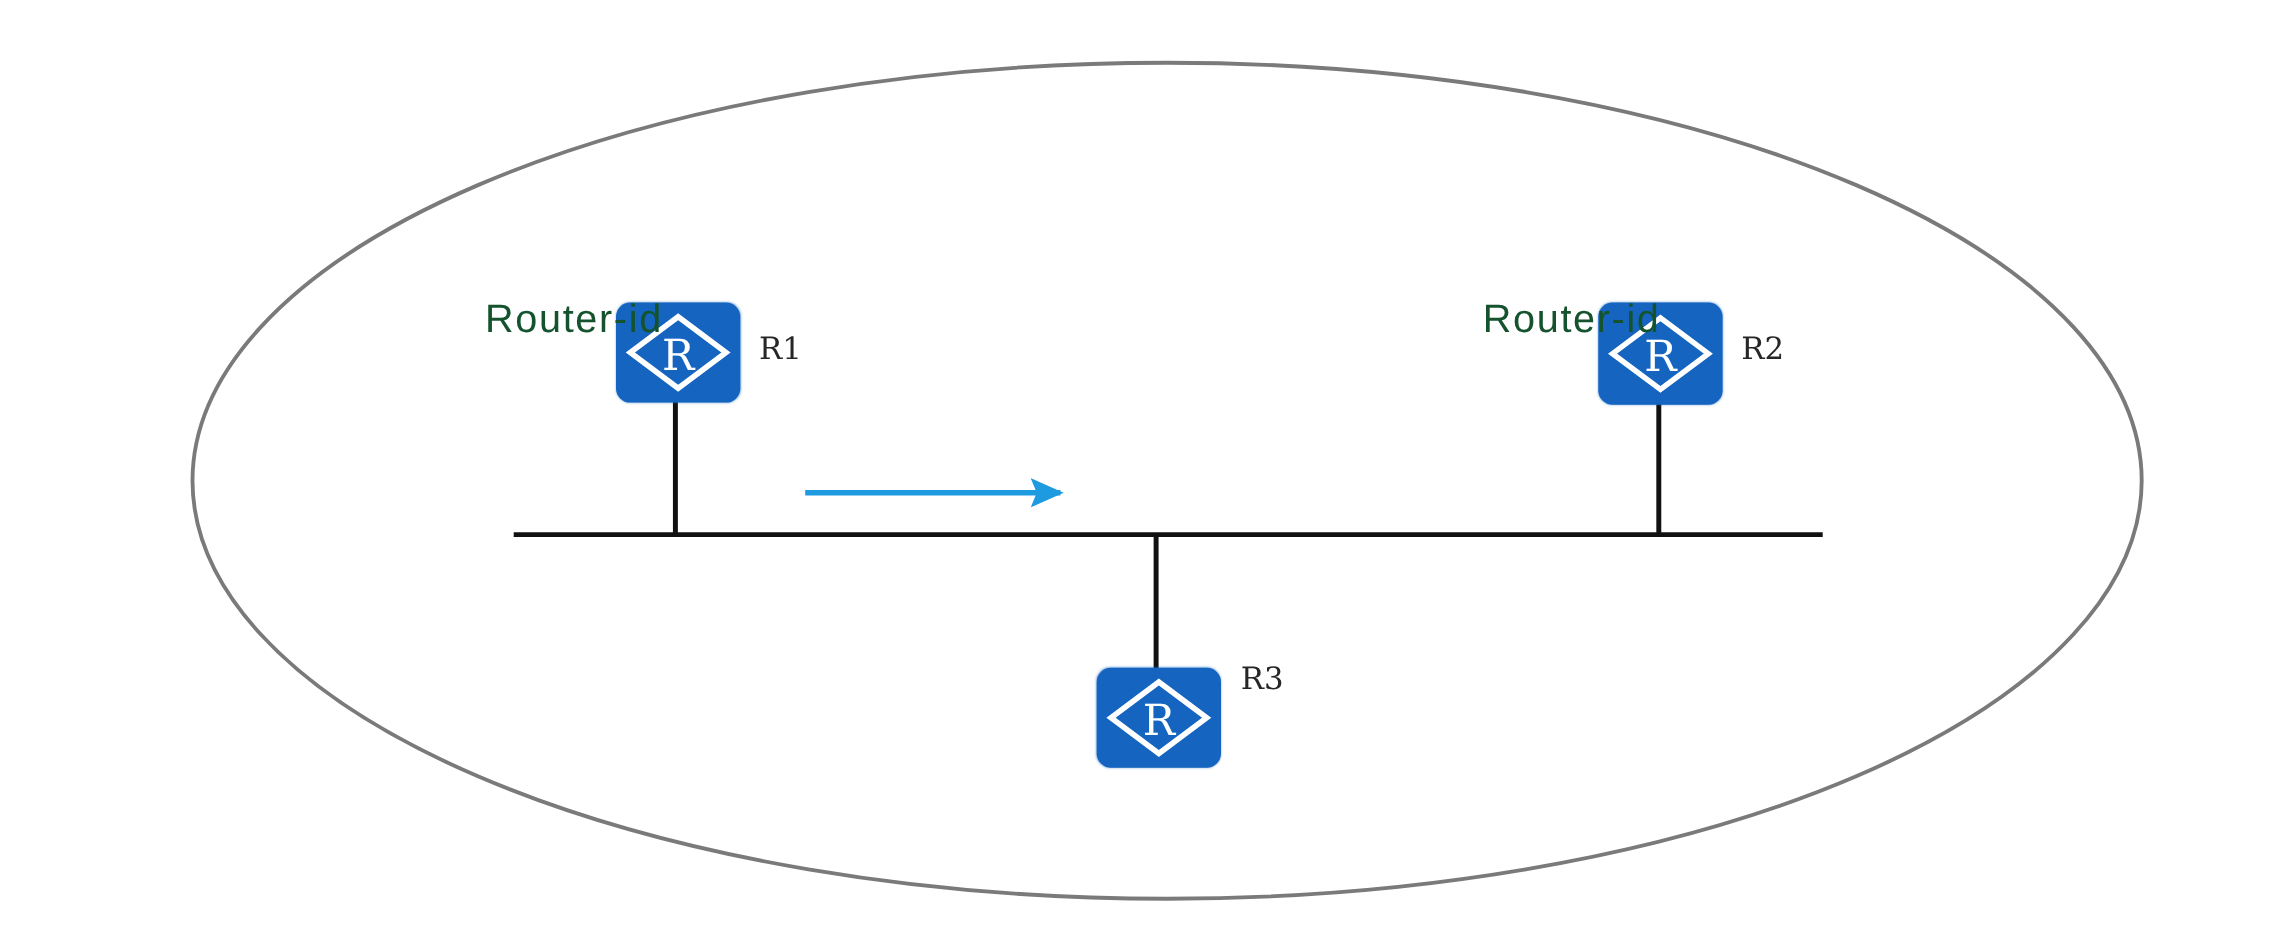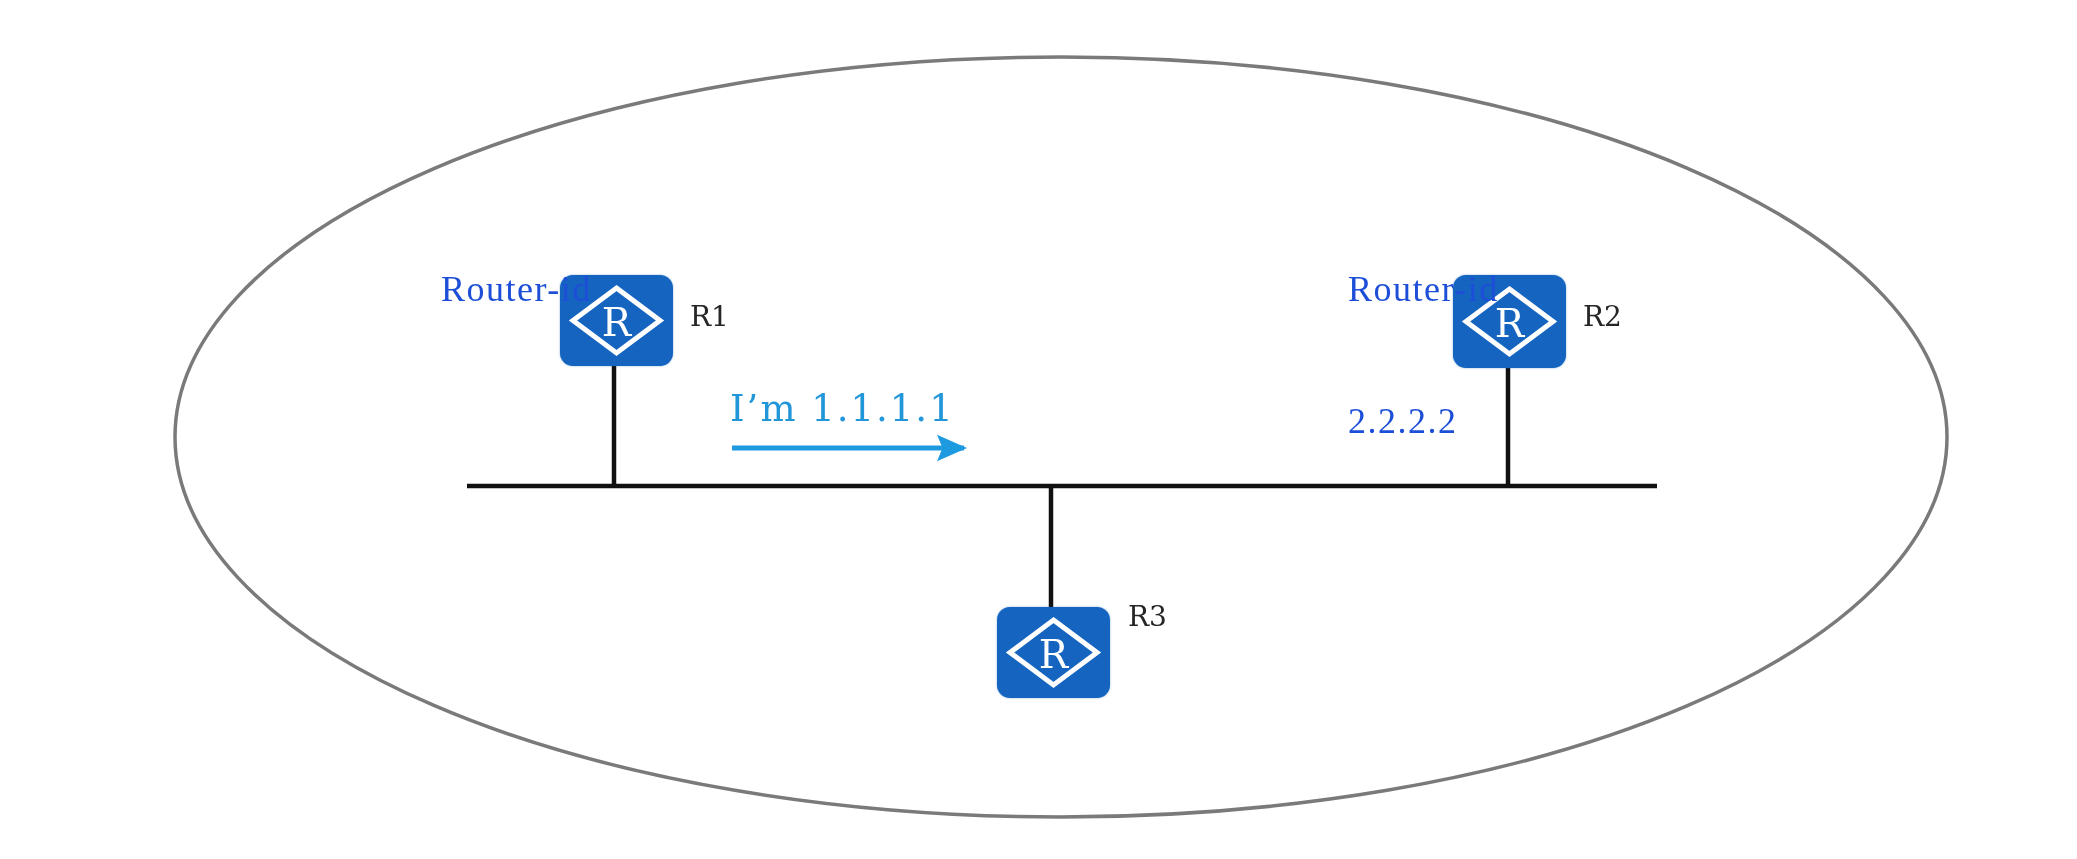--- a/index.html
+++ b/index.html
@@ -44,10 +44,10 @@
     color: #2b2b2b;
   }
   .routerid {
-    font-family: Liberation Serif, serif;
+    font-family: Liberation Sans, sans-serif;
     font-size: 36px;
     letter-spacing: 1.5px;
-    color: #1d4ed8;
+    color: #14532d;
   }
   .routerid-1 {
     left: 441px;

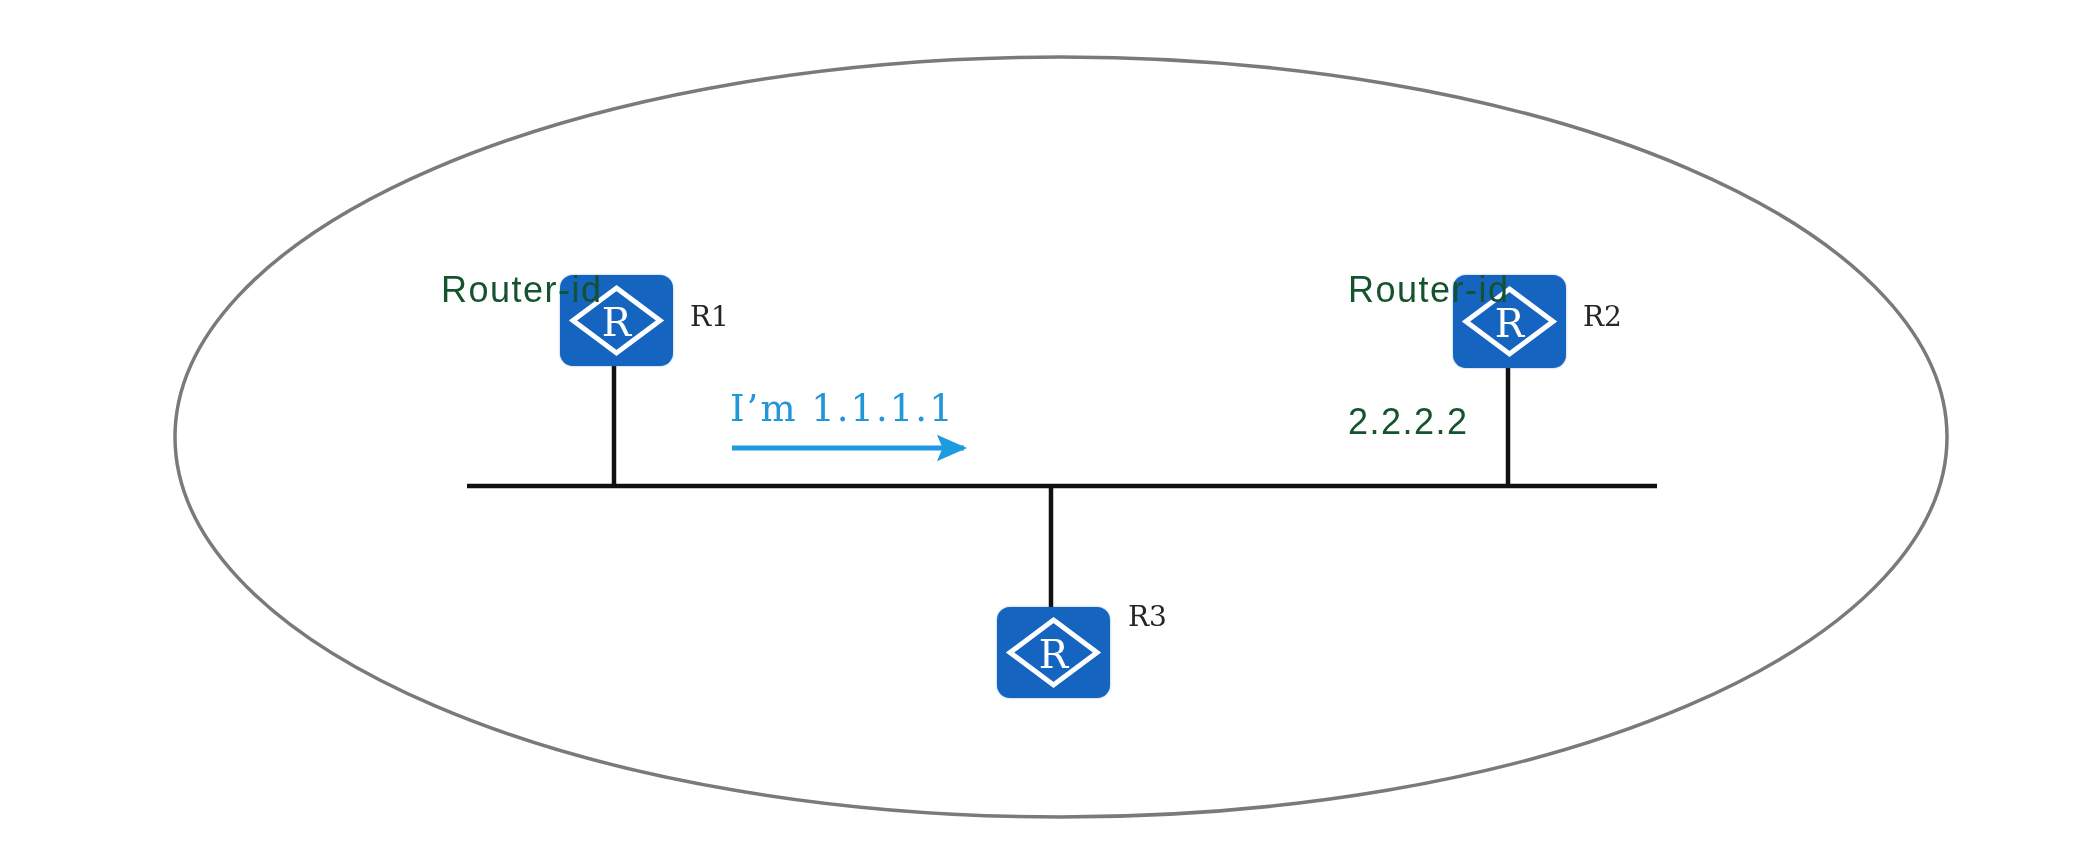--- a/index.html
+++ b/index.html
@@ -154,7 +154,6 @@
 
   <div class="lbl node-name node-name-r3">R3</div>
 
-  <div class="lbl hello-text">I’m 1.1.1.1</div>
 
 </div>
 

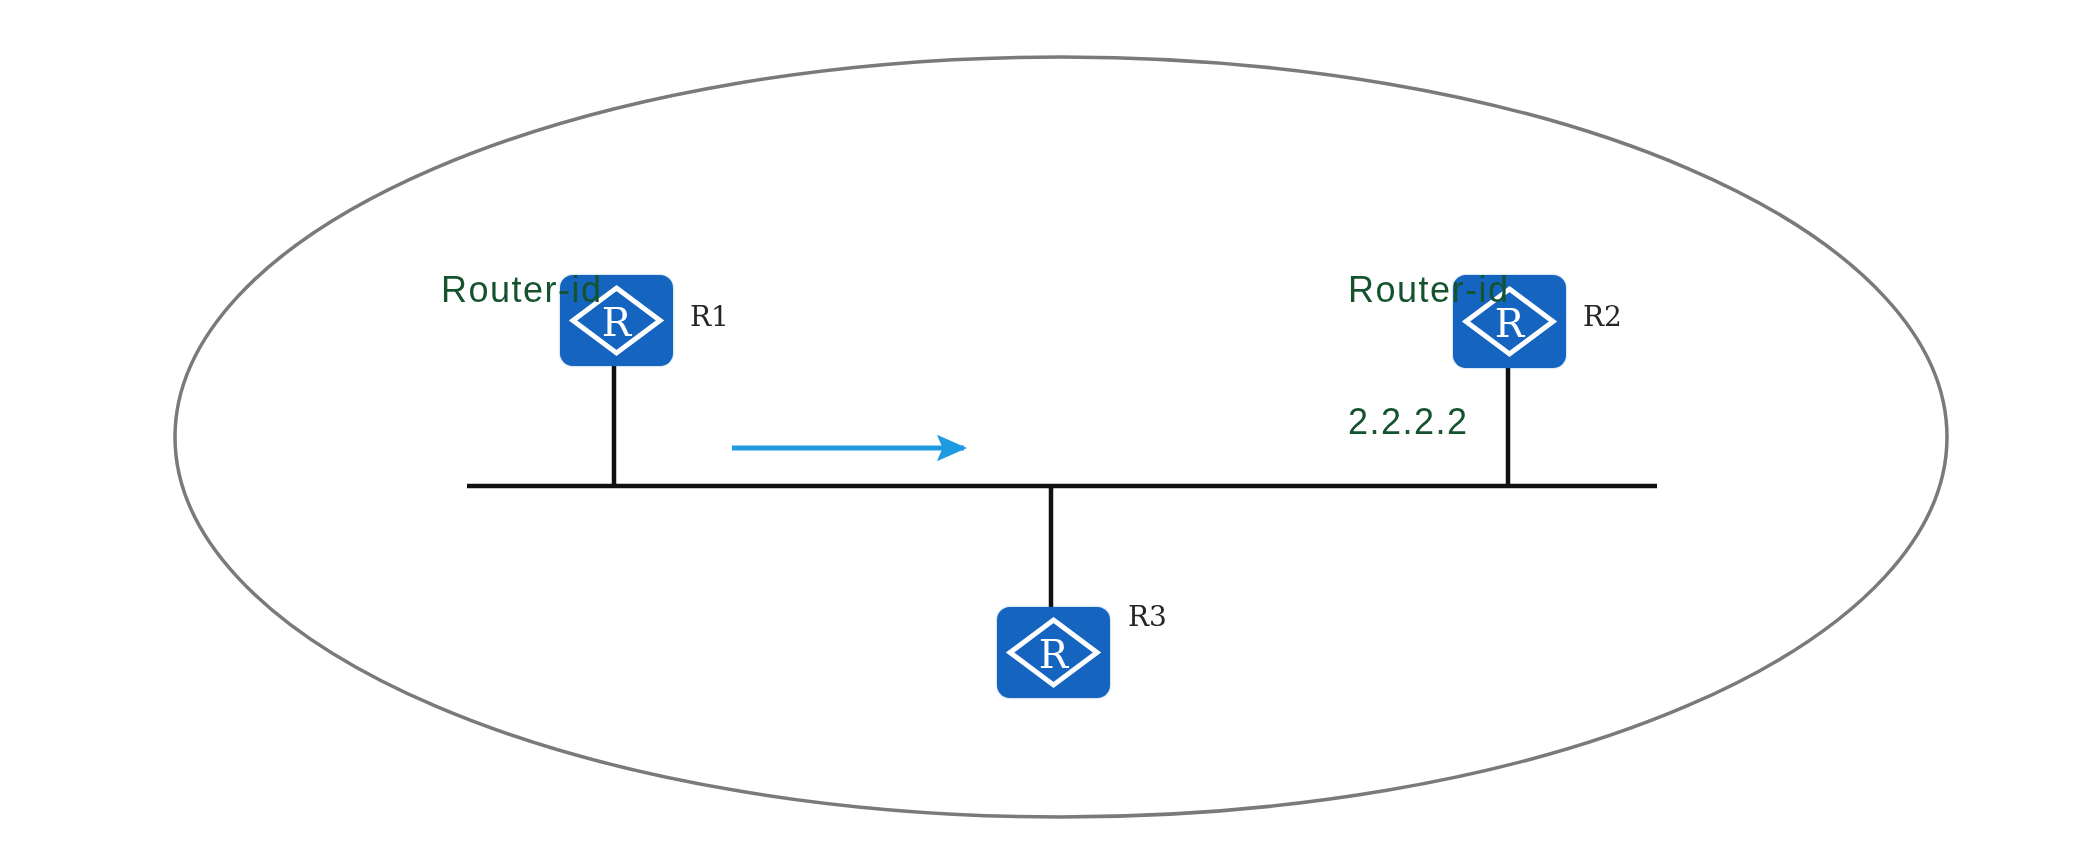--- a/index.html
+++ b/index.html
@@ -148,7 +148,6 @@
 
   <div class="lbl routerid routerid-2">
     <div>Router-id</div>
-    <div>2.2.2.2</div>
   </div>
   <div class="lbl node-name node-name-r2">R2</div>
 

